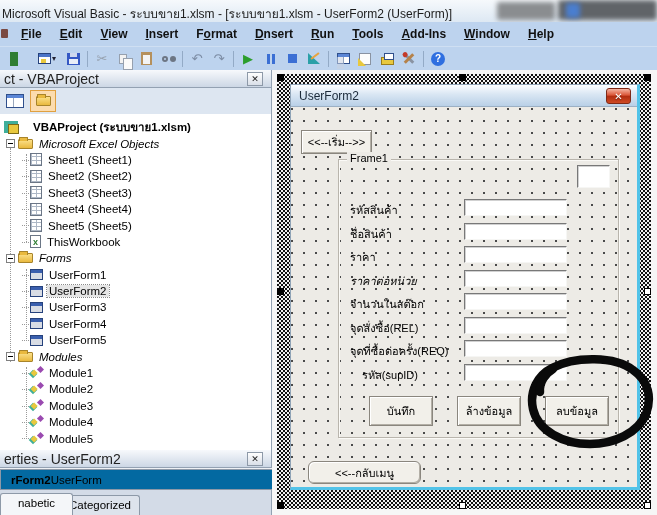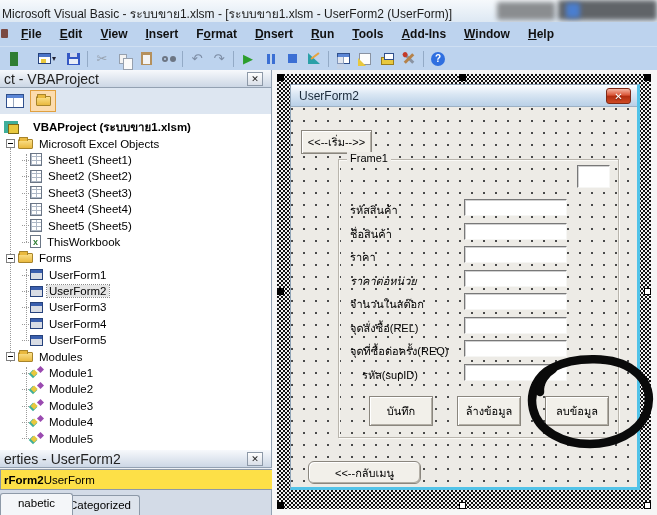--- a/index.html
+++ b/index.html
@@ -73,7 +73,7 @@
   #tree { left:0; top:114px; width:272px; height:336px; background:#fff; border-right:1px solid #93a1b2; overflow:hidden; padding-top:5px; position:absolute; }
   .trow { height:16.4px; display:flex; align-items:center; font-size:11.5px; color:#000; white-space:nowrap; position:relative; }
   .trow.bold { font-weight:bold; }
-  .ind0 { padding-left:4px;gap:9px; } .ind1 { padding-left:6px; } .ind2 { padding-left:30px; }
+  .ind0 { padding-left:4px;gap:9px; } .ind1 { padding-left:6px;font-style:italic; } .ind2 { padding-left:30px; }
   .tlabel { margin-left:4px; padding:0 2px; }
   .selrow .tlabel { background:#e6e6e6; outline:1px dotted #8a8a8a; }
   .exp { width:9px; height:9px; border:1px solid #808080; background:#fff; position:relative; margin-right:3px; flex:none; }

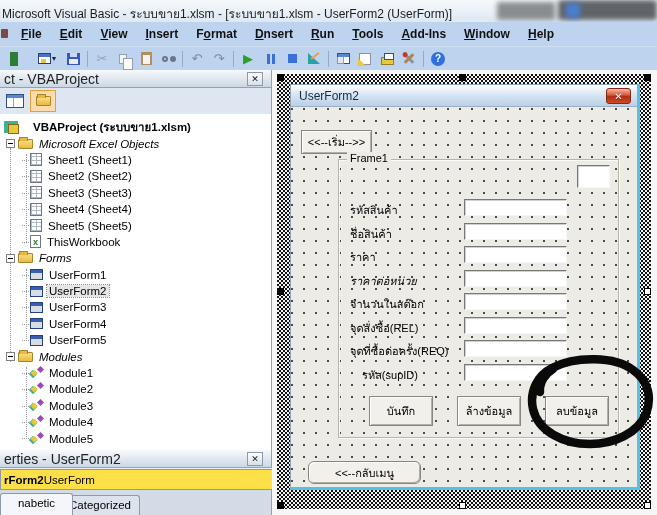--- a/index.html
+++ b/index.html
@@ -96,7 +96,7 @@
   .i-module::after { content:""; position:absolute; right:0; top:0; width:5px; height:5px; background:#9a4ab0; transform:rotate(45deg); box-shadow:-2px 7px 0 #e8c83e; }
 
   
-  #props-combo { left:0; top:469px; width:272px; height:21px; background:#fde047; border:1px solid #8d99a8; border-right:none; display:flex; align-items:center; font-size:11.5px; padding-left:3px; }
+  #props-combo { left:0; top:469px; width:272px; height:21px; background:#0369a1; border:1px solid #8d99a8; border-right:none; display:flex; align-items:center; font-size:11.5px; padding-left:10px; }
   #props-combo .b { font-weight:bold; }
   #combo-drop { position:absolute; right:2px; top:2px; width:17px; height:15px; background:linear-gradient(#f6f8fb,#d4dce8); border:1px solid #8d99a8; font-size:8px; color:#333; display:flex; align-items:center; justify-content:center; }
   #props-tabs { left:0; top:490px; width:272px; height:25px; background:#d3dbe7; border-right:1px solid #93a1b2; position:absolute; }

